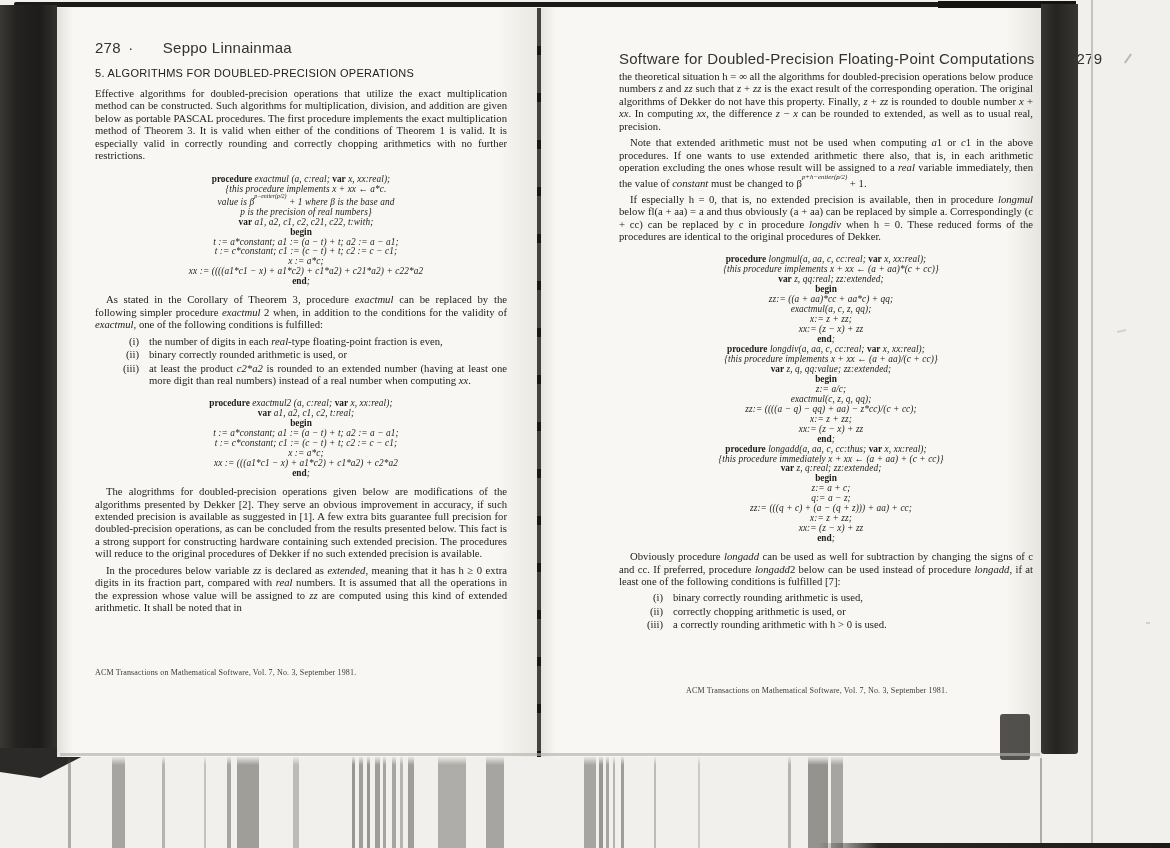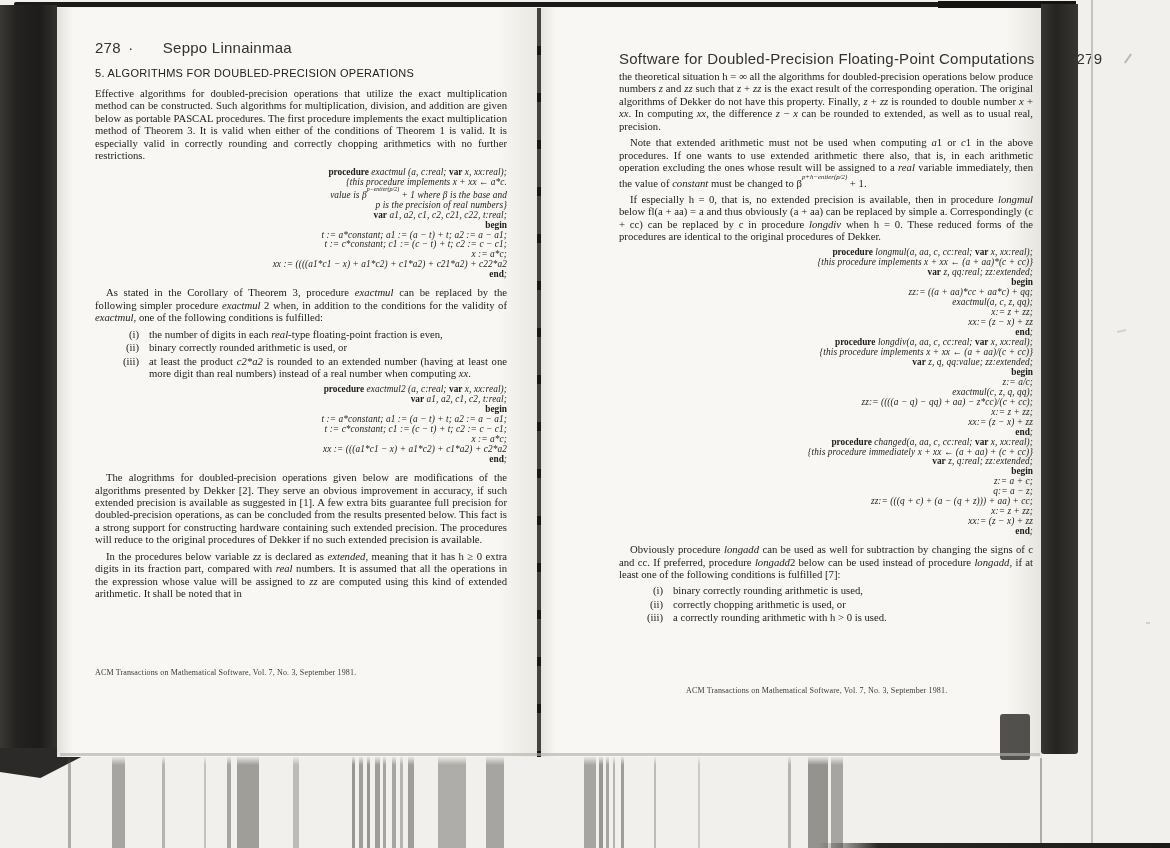--- a/index.html
+++ b/index.html
@@ -49,7 +49,7 @@
     margin:0 0 7px 0;text-align:left;line-height:13px;}
   .block-para{margin:0 0 4px 0;}
   .block-para.indent{text-indent:11px;}
-  .block-code{margin:6px 0 6px 0;text-align:right;}
+  .block-code{margin:13px 0 6px 0;text-align:center;}
   .code-line{font-size:9.3px;line-height:9.95px;font-style:italic;white-space:pre;letter-spacing:.1px;}
   .code-line .b{font-style:normal;font-weight:700;letter-spacing:0;}
   .blocks .b{font-weight:700;}

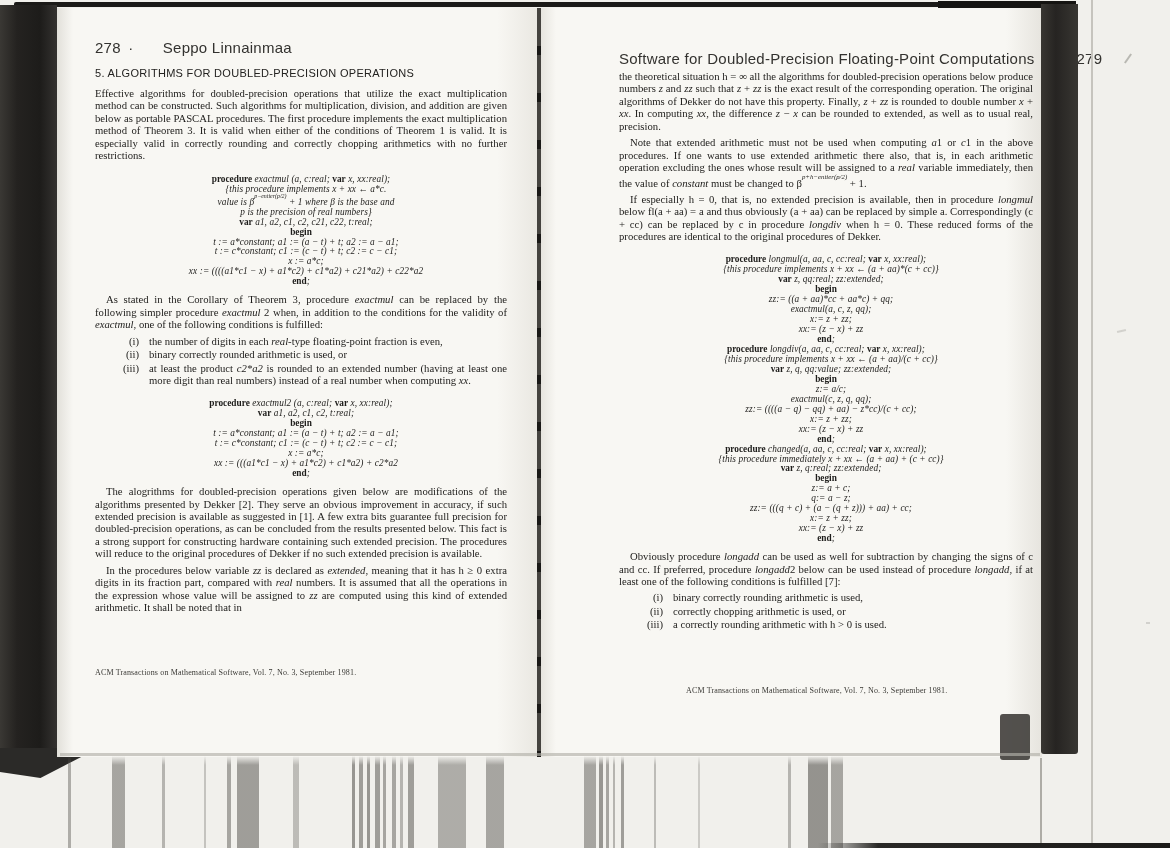--- a/index.html
+++ b/index.html
@@ -85,7 +85,7 @@
           <div class="code-line" style="padding-left: 10px;"><span>{this procedure implements x + xx ← a*c.</span></div>
           <div class="code-line" style="padding-left: 10px;"><span>value is β</span><sup>p−entier(p/2)</sup><span> + 1 where β is the base and</span></div>
           <div class="code-line" style="padding-left: 10px;"><span>p is the precision of real numbers}</span></div>
-          <div class="code-line" style="padding-left: 10px;"><span class="b">var</span><span> a1, a2, c1, c2, c21, c22, t:real;</span></div>
+          <div class="code-line" style="padding-left: 10px;"><span class="b">var</span><span> a1, a2, c1, c2, c21, c22, t:with;</span></div>
           <div class="code-line"><span class="b">begin</span></div>
           <div class="code-line" style="padding-left: 10px;"><span>t := a*constant; a1 := (a − t) + t; a2 := a − a1;</span></div>
           <div class="code-line" style="padding-left: 10px;"><span>t := c*constant; c1 := (c − t) + t; c2 := c − c1;</span></div>

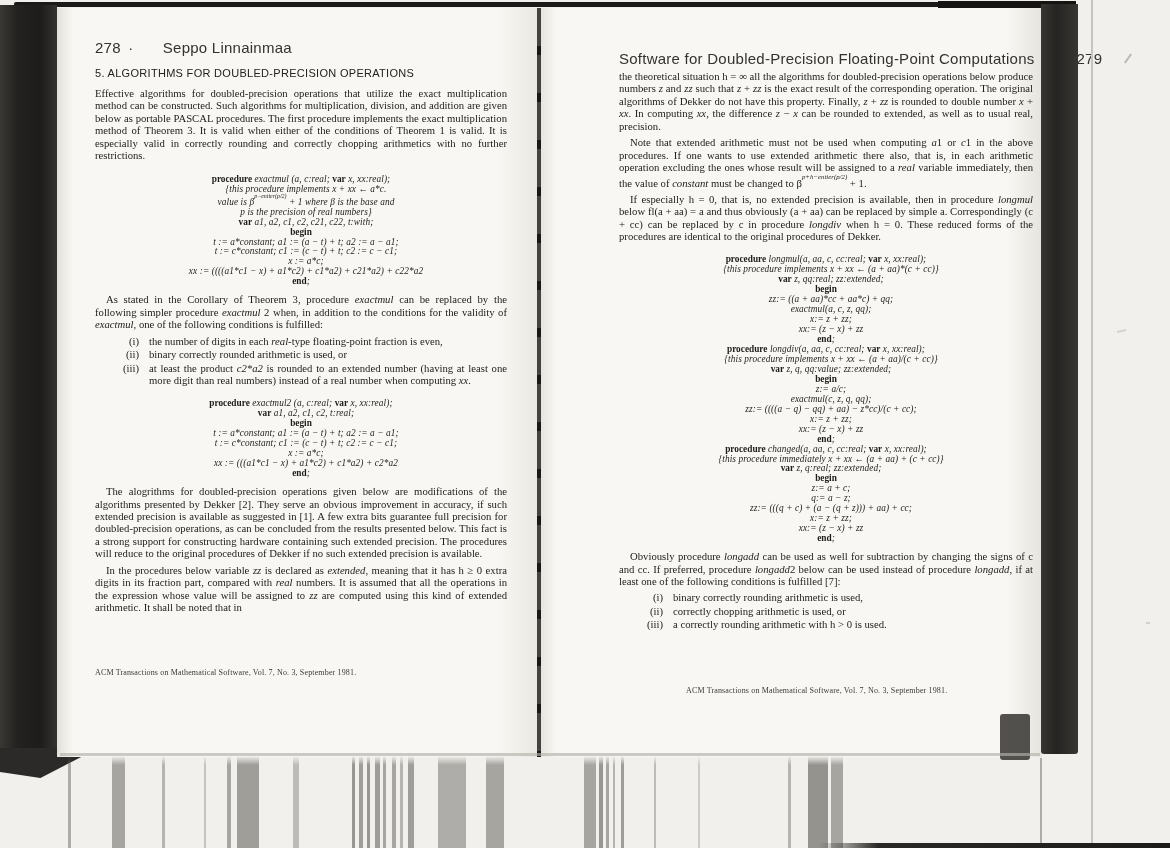--- a/index.html
+++ b/index.html
@@ -154,7 +154,7 @@
           <div class="code-line" style="padding-left: 10px;"><span>x:= z + zz;</span></div>
           <div class="code-line" style="padding-left: 10px;"><span>xx:= (z − x) + zz</span></div>
           <div class="code-line"><span class="b">end</span><span>;</span></div>
-          <div class="code-line"><span class="b">procedure</span><span> changed(a, aa, c, cc:real; </span><span class="b">var</span><span> x, xx:real);</span></div>
+          <div class="code-line"><span class="b">procedure</span><span> longadd(a, aa, c, cc:thus; </span><span class="b">var</span><span> x, xx:real);</span></div>
           <div class="code-line" style="padding-left: 10px;"><span>{this procedure immediately x + xx ← (a + aa) + (c + cc)}</span></div>
           <div class="code-line" style="padding-left: 10px;"><span class="b">var</span><span> z, q:real; zz:extended;</span></div>
           <div class="code-line"><span class="b">begin</span></div>

